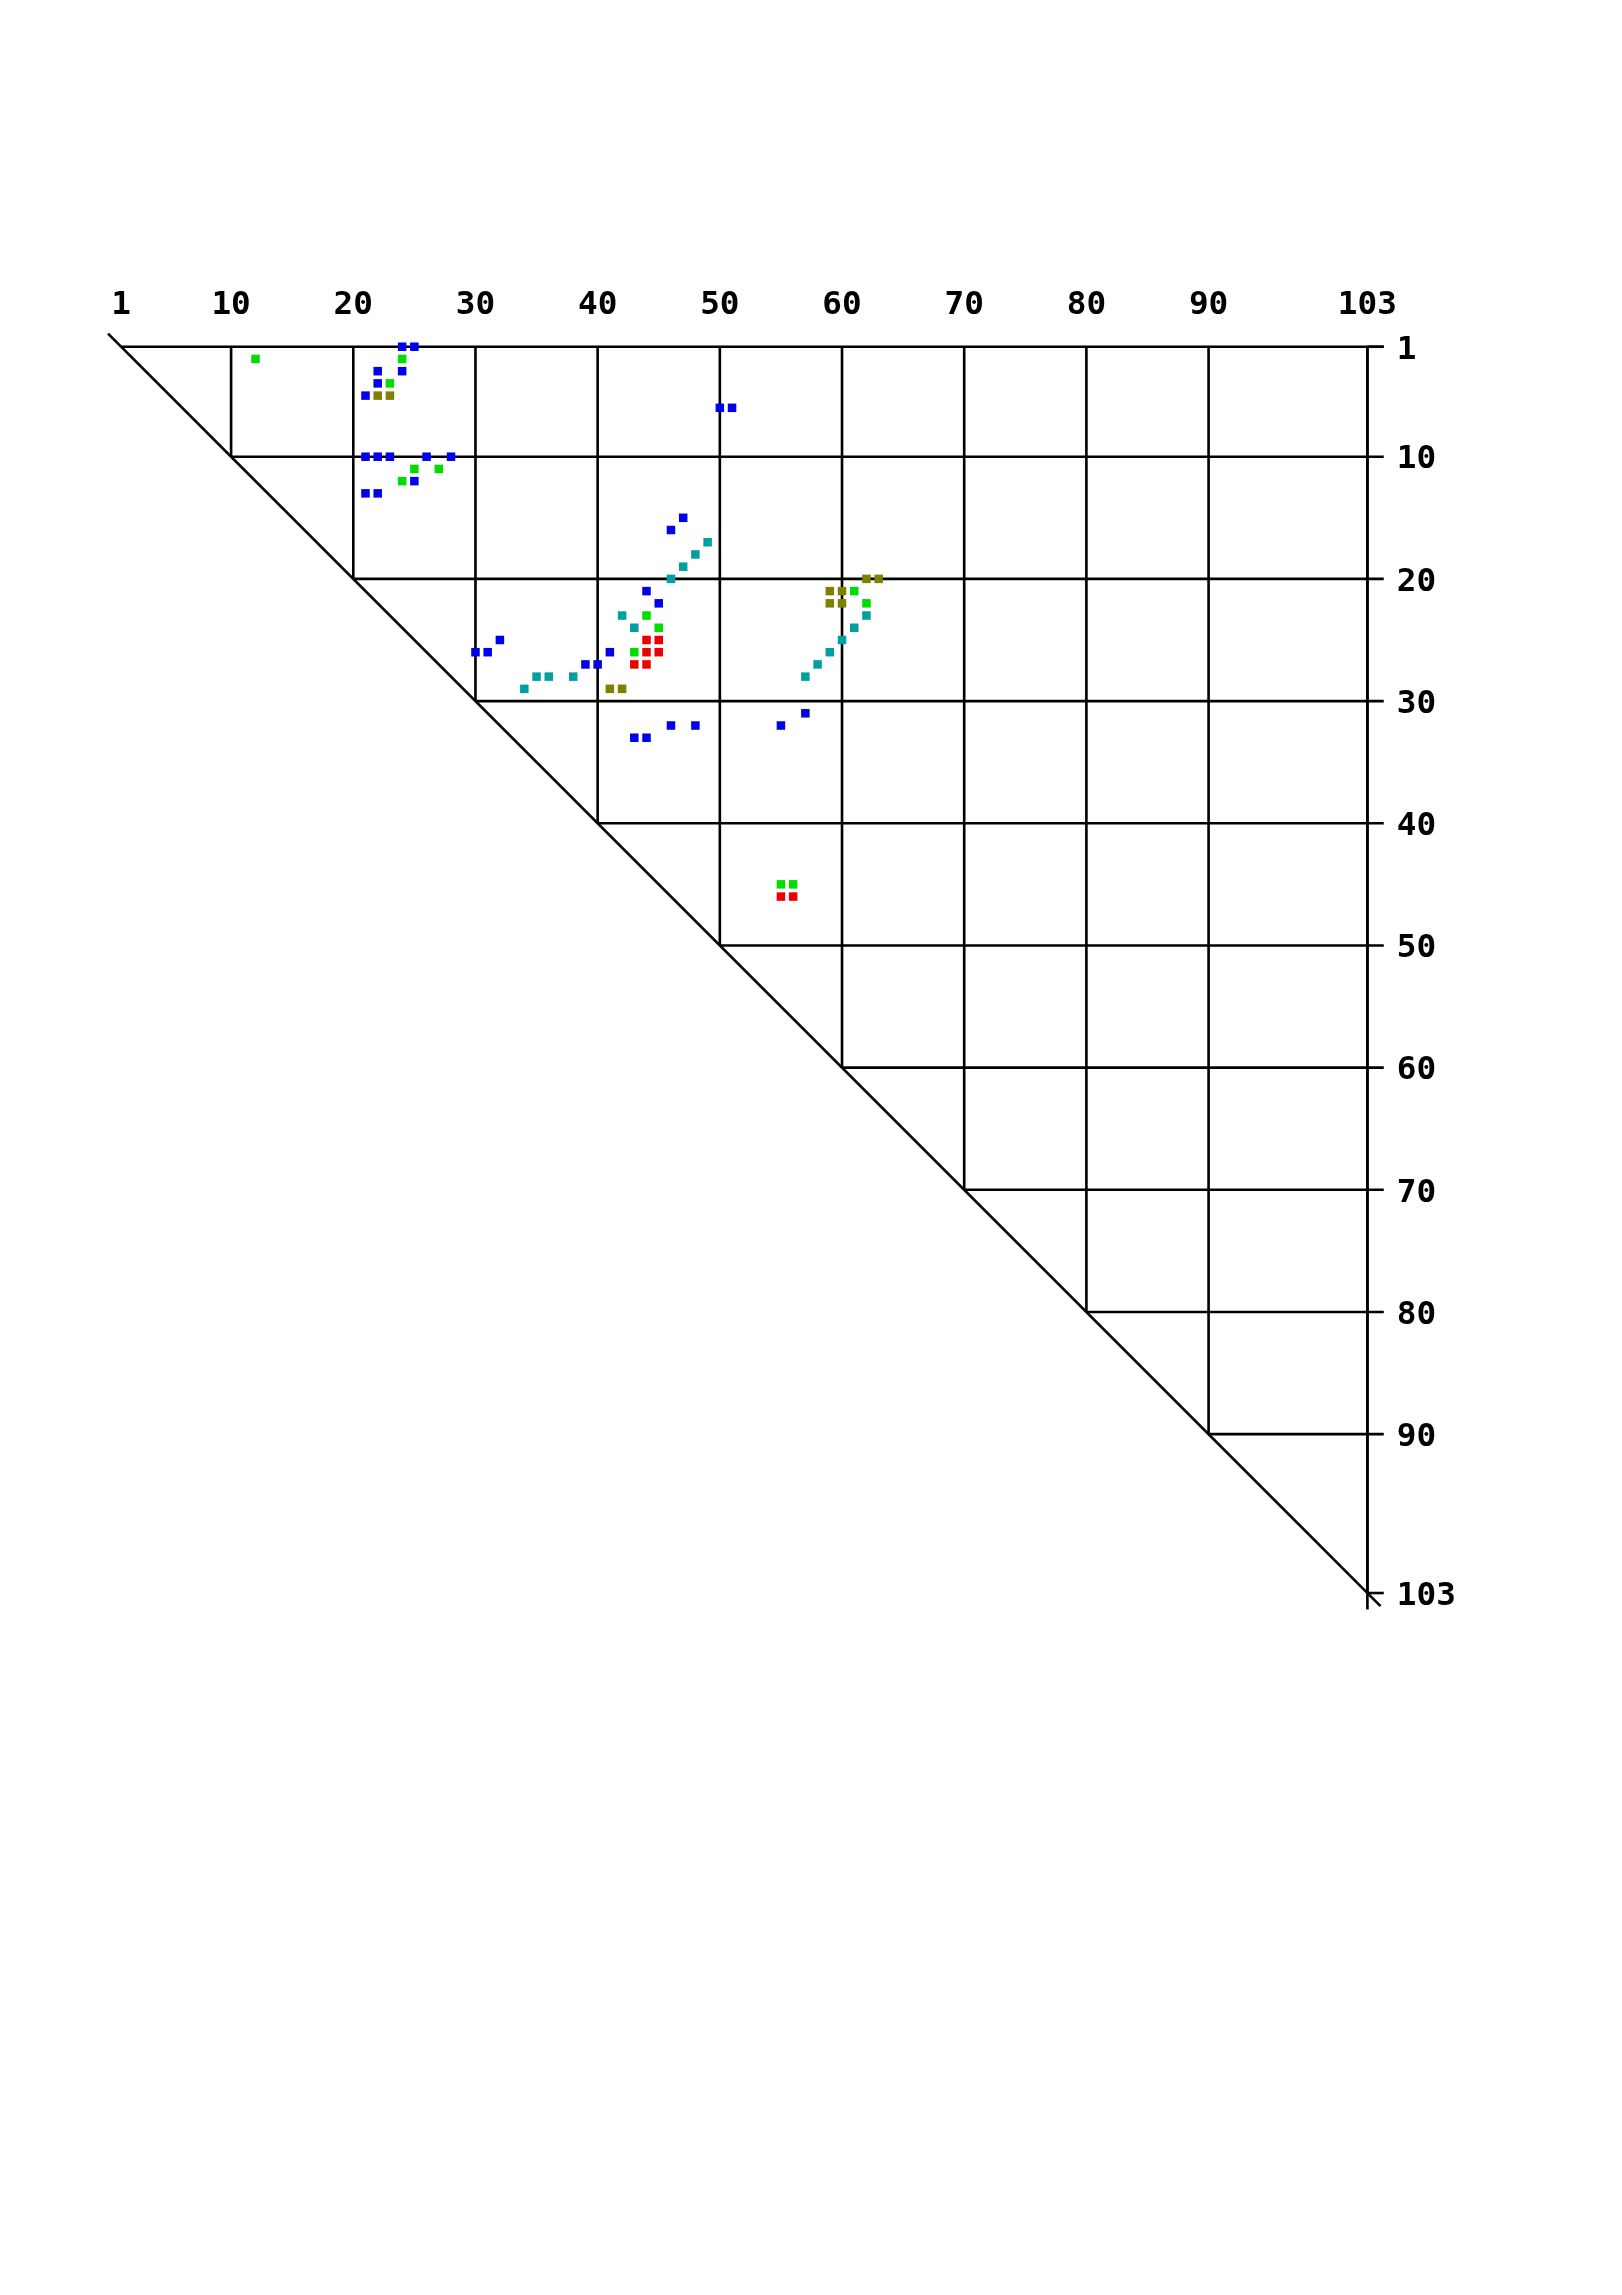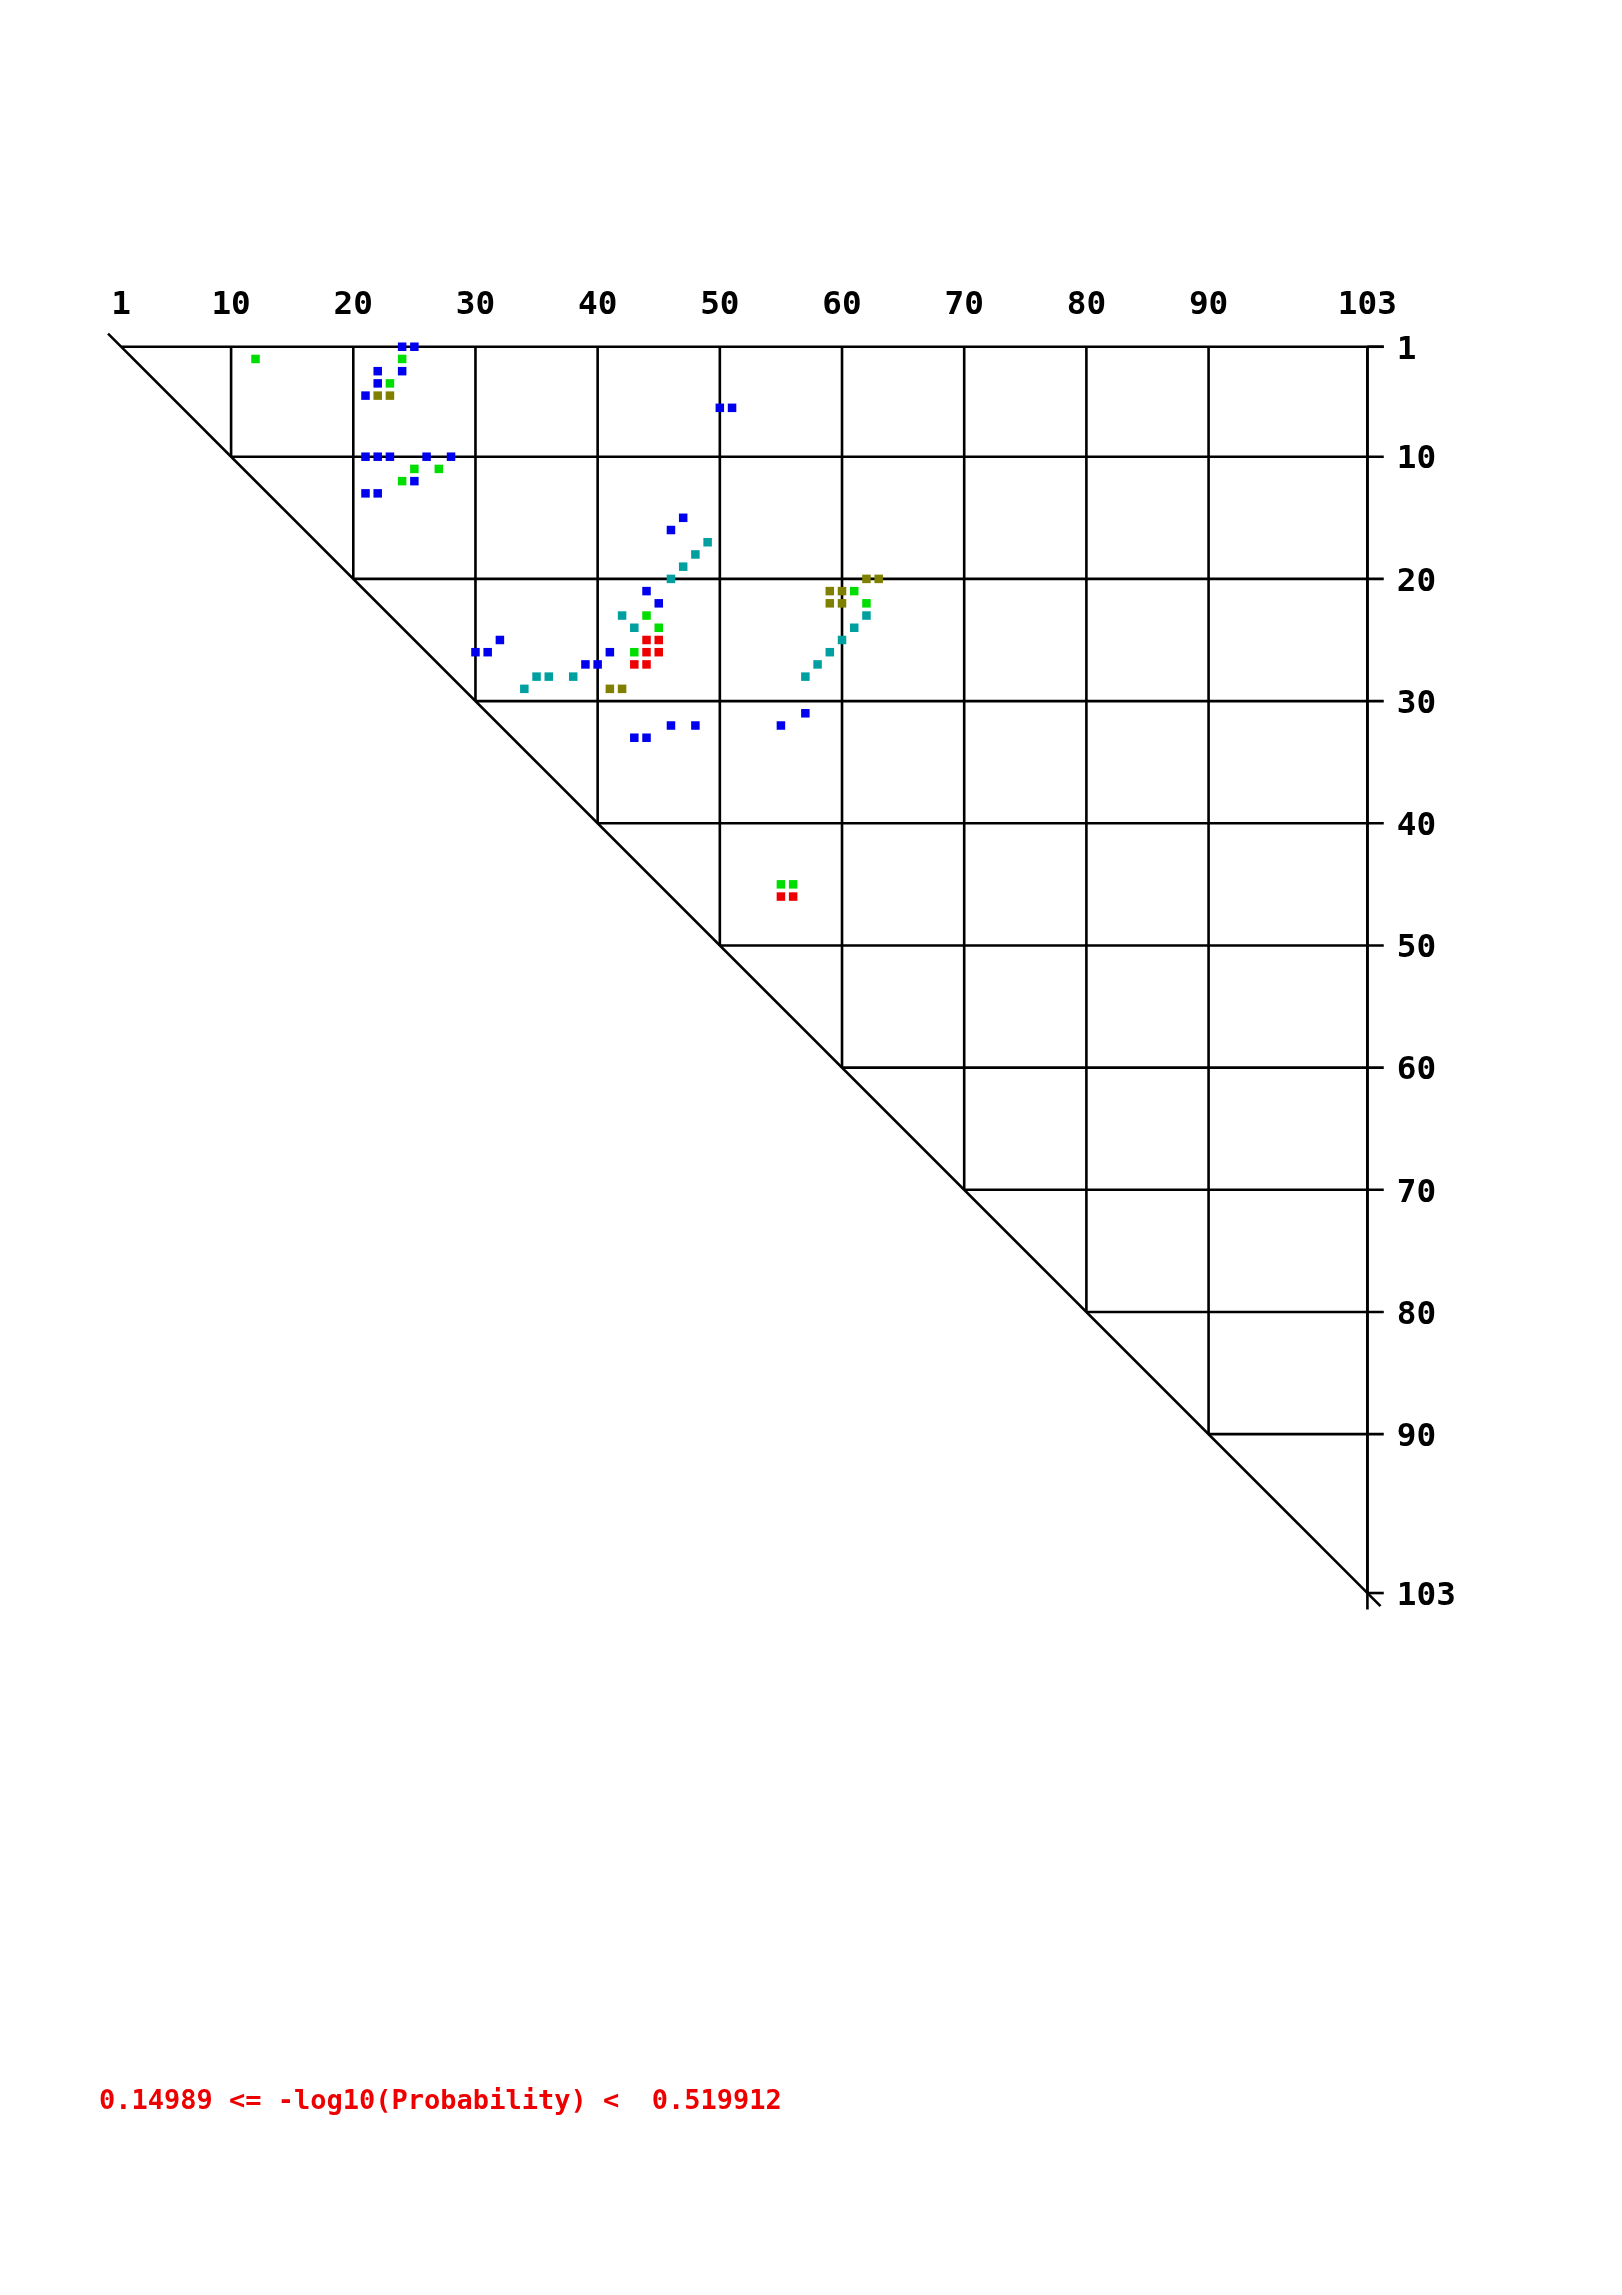--- a/index.html
+++ b/index.html
@@ -182,7 +182,6 @@
       </g>
     </svg>
   <div class="legend">
-    <div style="color: rgb(238, 0, 0);">0.14989 &lt;= -log10(Probability) &lt;  0.519912</div>
     
     
     

